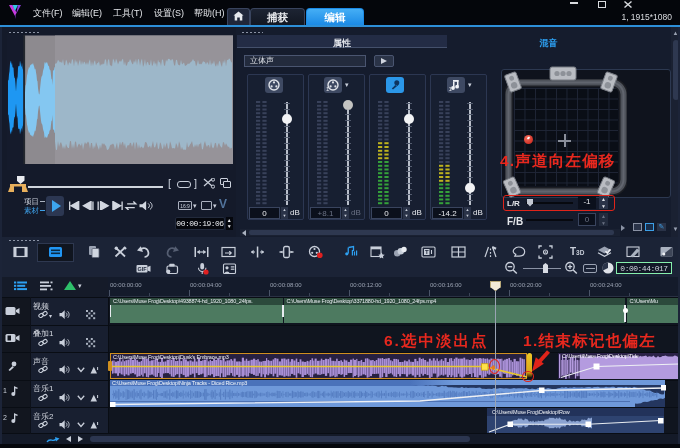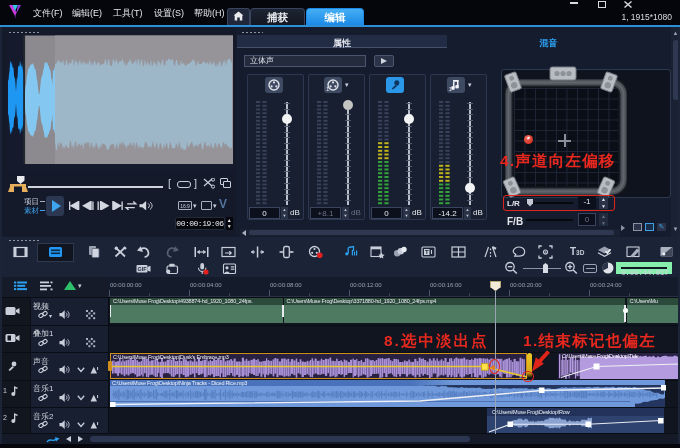--- a/index.html
+++ b/index.html
@@ -682,7 +682,7 @@
     <circle cx="7" cy="7" r="5.5" fill="#dfe2e8"></circle>
     <path d="M7 7 L7 1.5 A5.5 5.5 0 0 0 2 9.5 Z" fill="#2a3348"></path>
   </svg>
-<div class="ab" style="left:616px;top:262px;width:56px;height:12px;background:#121827;border:5px solid #86efac;color:#cfd4de;font-size:8px;font-family:'Liberation Mono',monospace;text-align:center;line-height:11px;letter-spacing:-0.5px">0:00:44:017</div>
+<div class="ab" style="left:616px;top:262px;width:56px;height:12px;background:#121827;border:1px solid #86efac;color:#cfd4de;font-size:8px;font-family:'Liberation Mono',monospace;text-align:center;line-height:11px;letter-spacing:-0.5px">0:00:44:017</div>
 <div class="ab" style="left:108px;top:277px;width:572px;height:19.5px;background:#141b2b;border-bottom:1px solid #2a3144"></div>
 <div class="ab" style="left:110px;top:282px;font-size:6px;color:#9aa2b2">00:00:00:00</div>
 <div class="ab" style="left:109px;top:290px;width:1px;height:6px;background:#4a5468"></div>

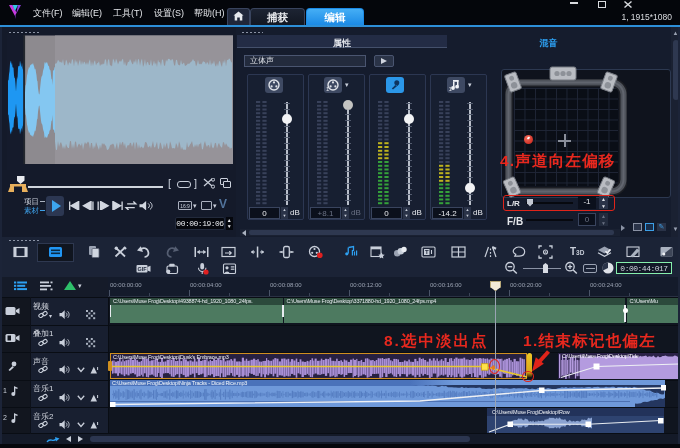--- a/index.html
+++ b/index.html
@@ -1557,7 +1557,7 @@
     <rect x="171" y="10" width="5.5" height="5.5" fill="#fff"></rect>
   </svg>
 <div class="ab" style="left:494.5px;top:291px;width:1.6px;height:144px;background:#9aa3b3"></div>
-<div class="ab" style="left:384px;top:330.5px;font-size:15.5px;font-weight:bold;color:#e8281e;letter-spacing:2px">8.选中淡出点</div>
+<div class="ab" style="left:384px;top:330.5px;font-size:15.5px;font-weight:bold;color:#e8281e;letter-spacing:2px">6.选中淡出点</div>
 <div class="ab" style="left:523px;top:330.5px;font-size:15.5px;font-weight:bold;color:#e8281e;letter-spacing:1.3px">1.结束标记也偏左</div>
 <div class="ab" style="left:489px;top:358.5px;width:11px;height:15px;border:1.7px solid #e0241a;border-radius:50%"></div>
 <div class="ab" style="left:521.5px;top:370.5px;width:12.5px;height:11px;border:1.7px solid #e0241a;border-radius:50%"></div>

